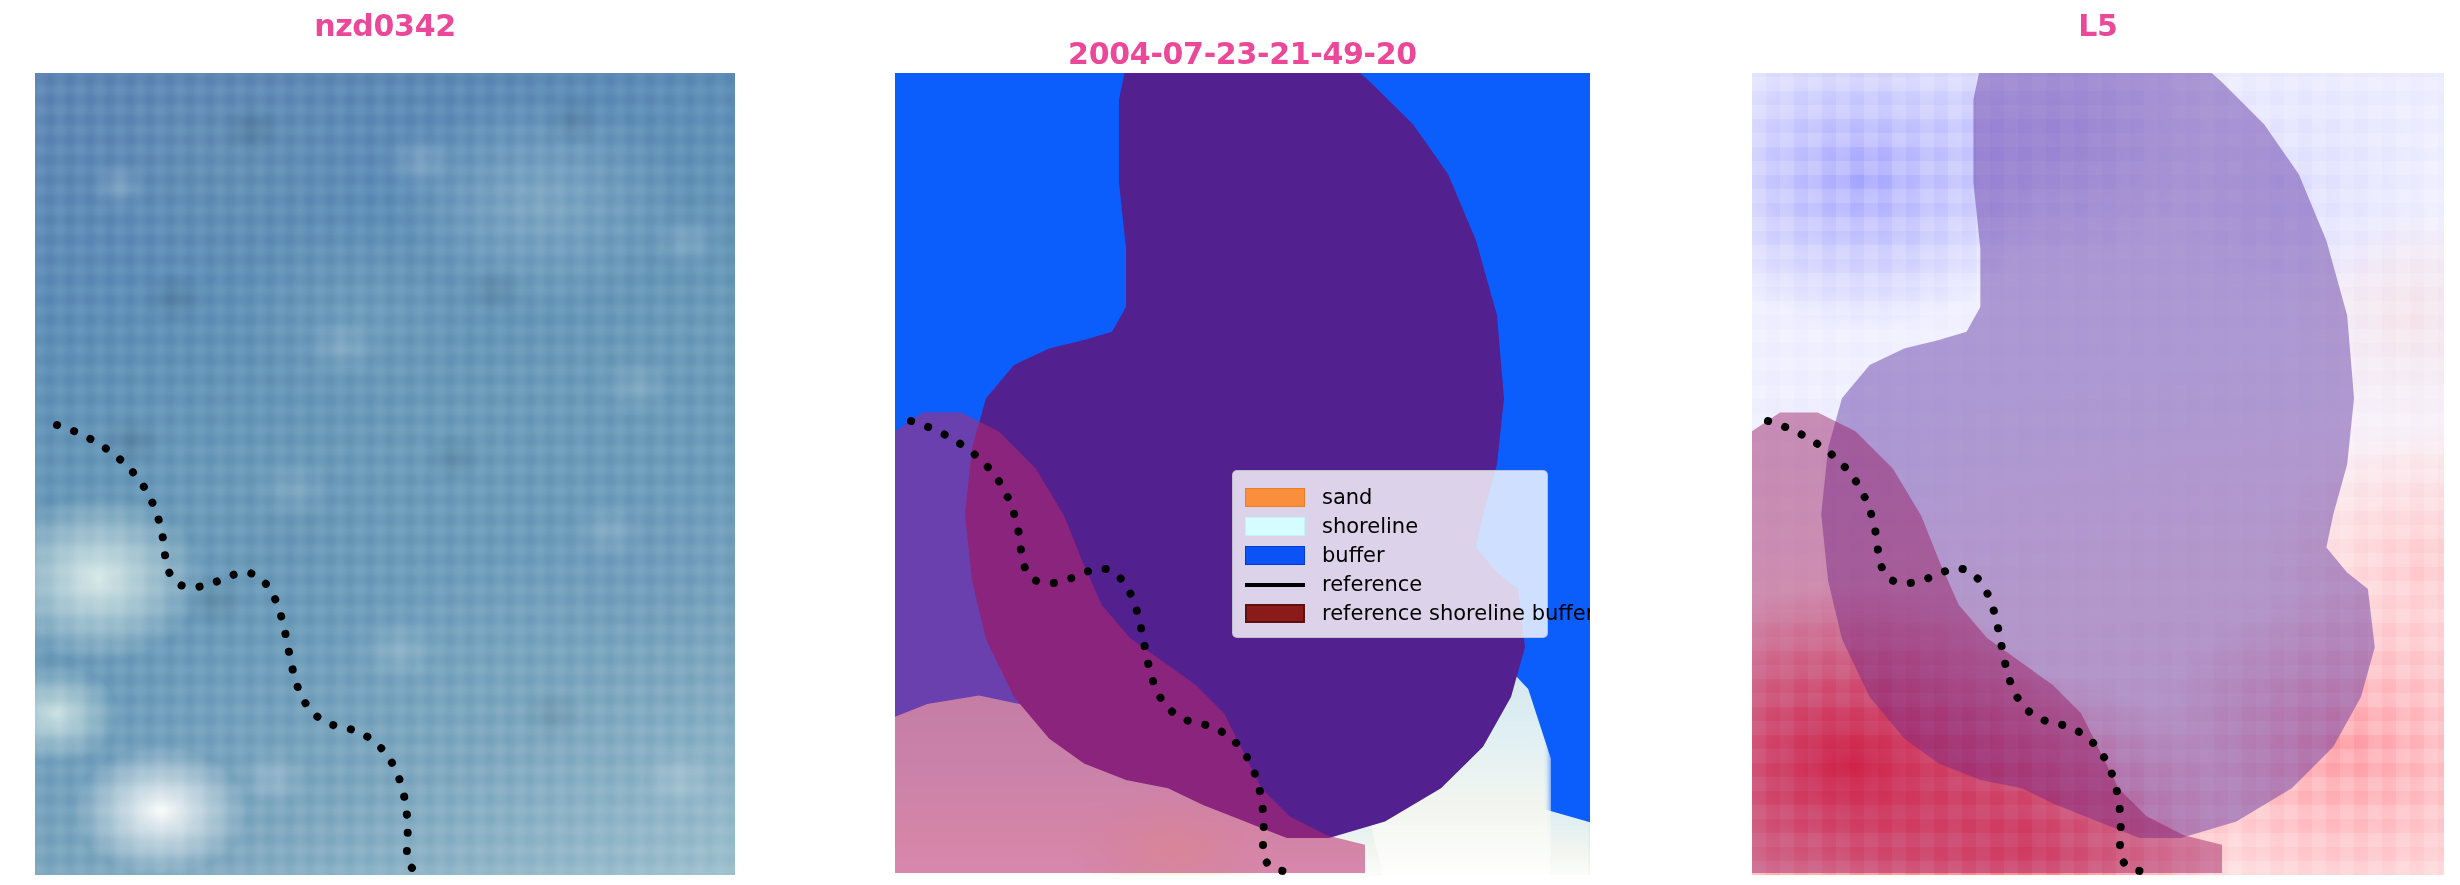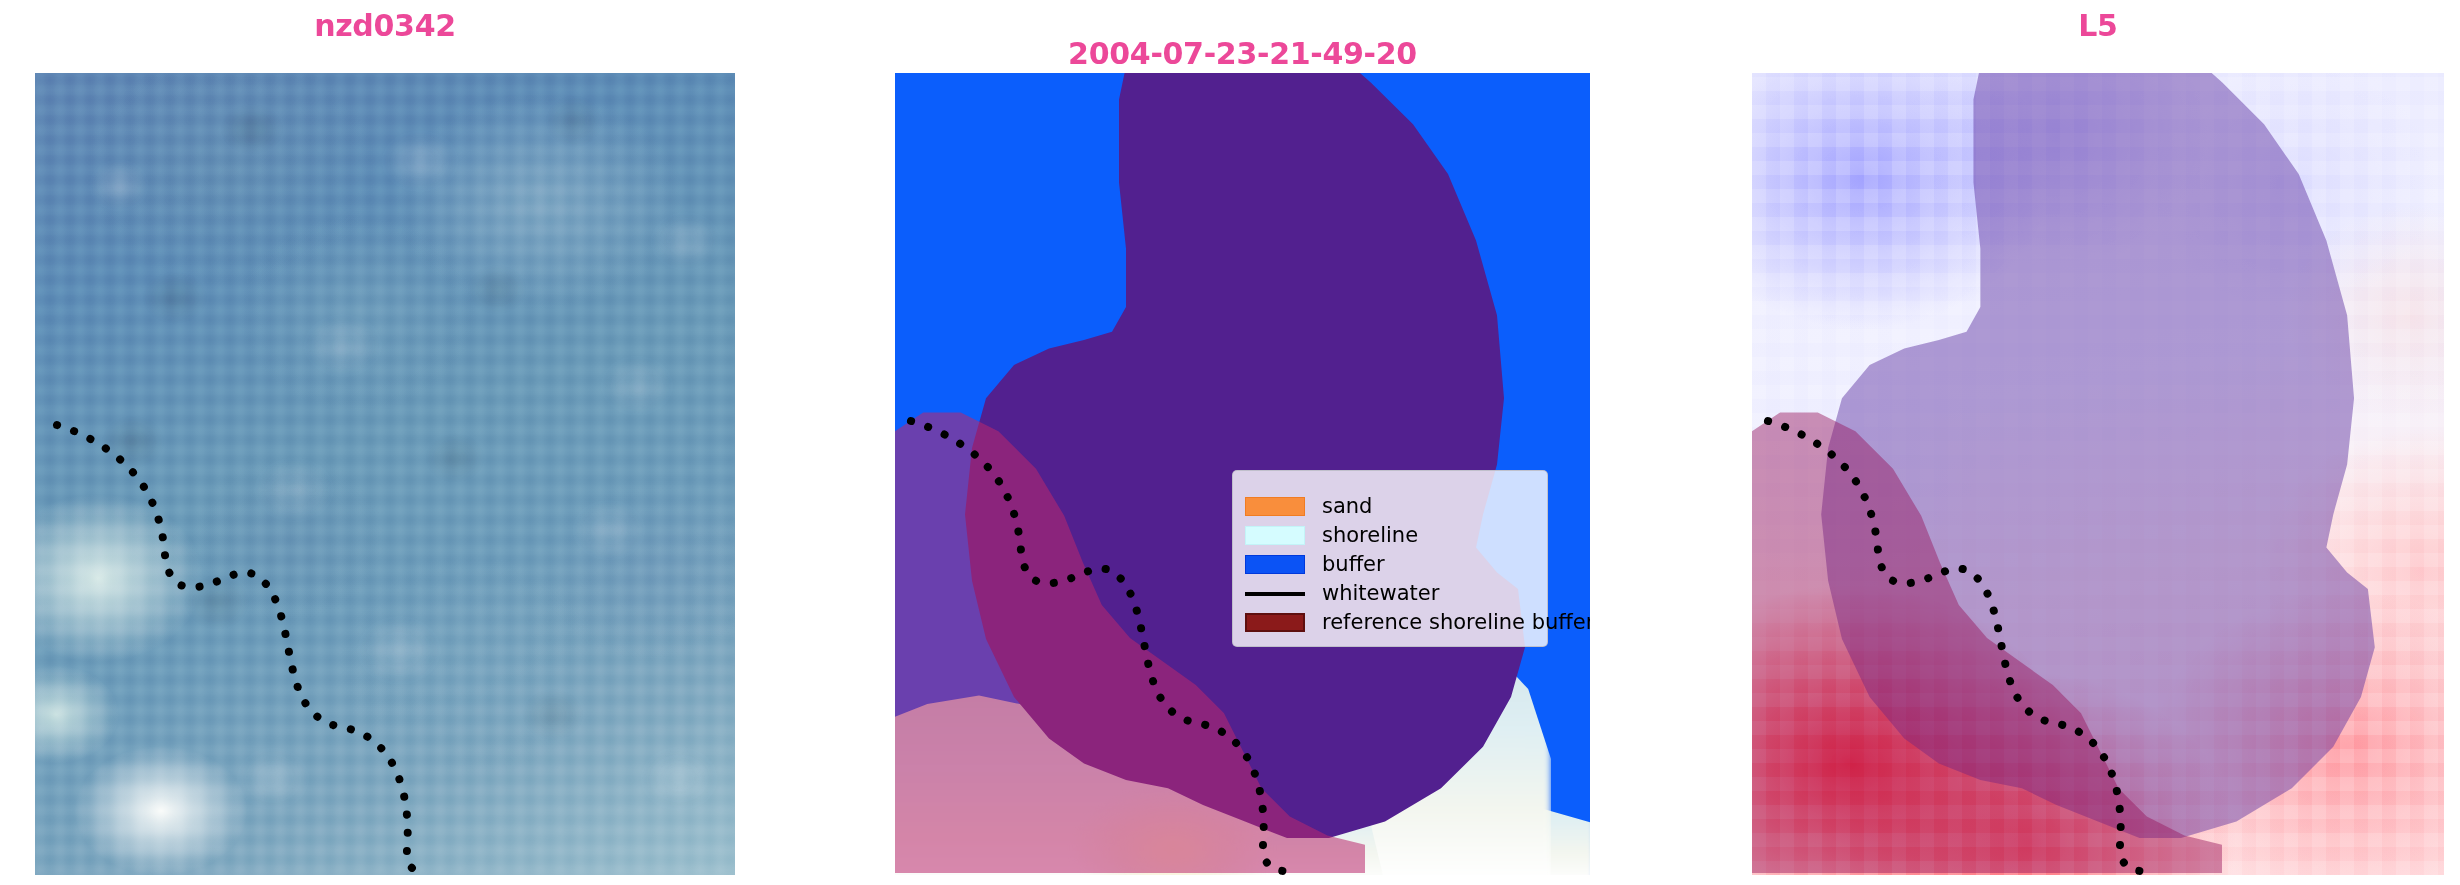--- a/index.html
+++ b/index.html
@@ -155,7 +155,7 @@
     background:rgba(255,255,255,0.80);
     border:1px solid rgba(190,190,200,.9);
     border-radius:5px;
-    padding:21px 10px 9px 12px;
+    padding:12px 10px 9px 12px;
     z-index:40;
   }
   .legend-row{

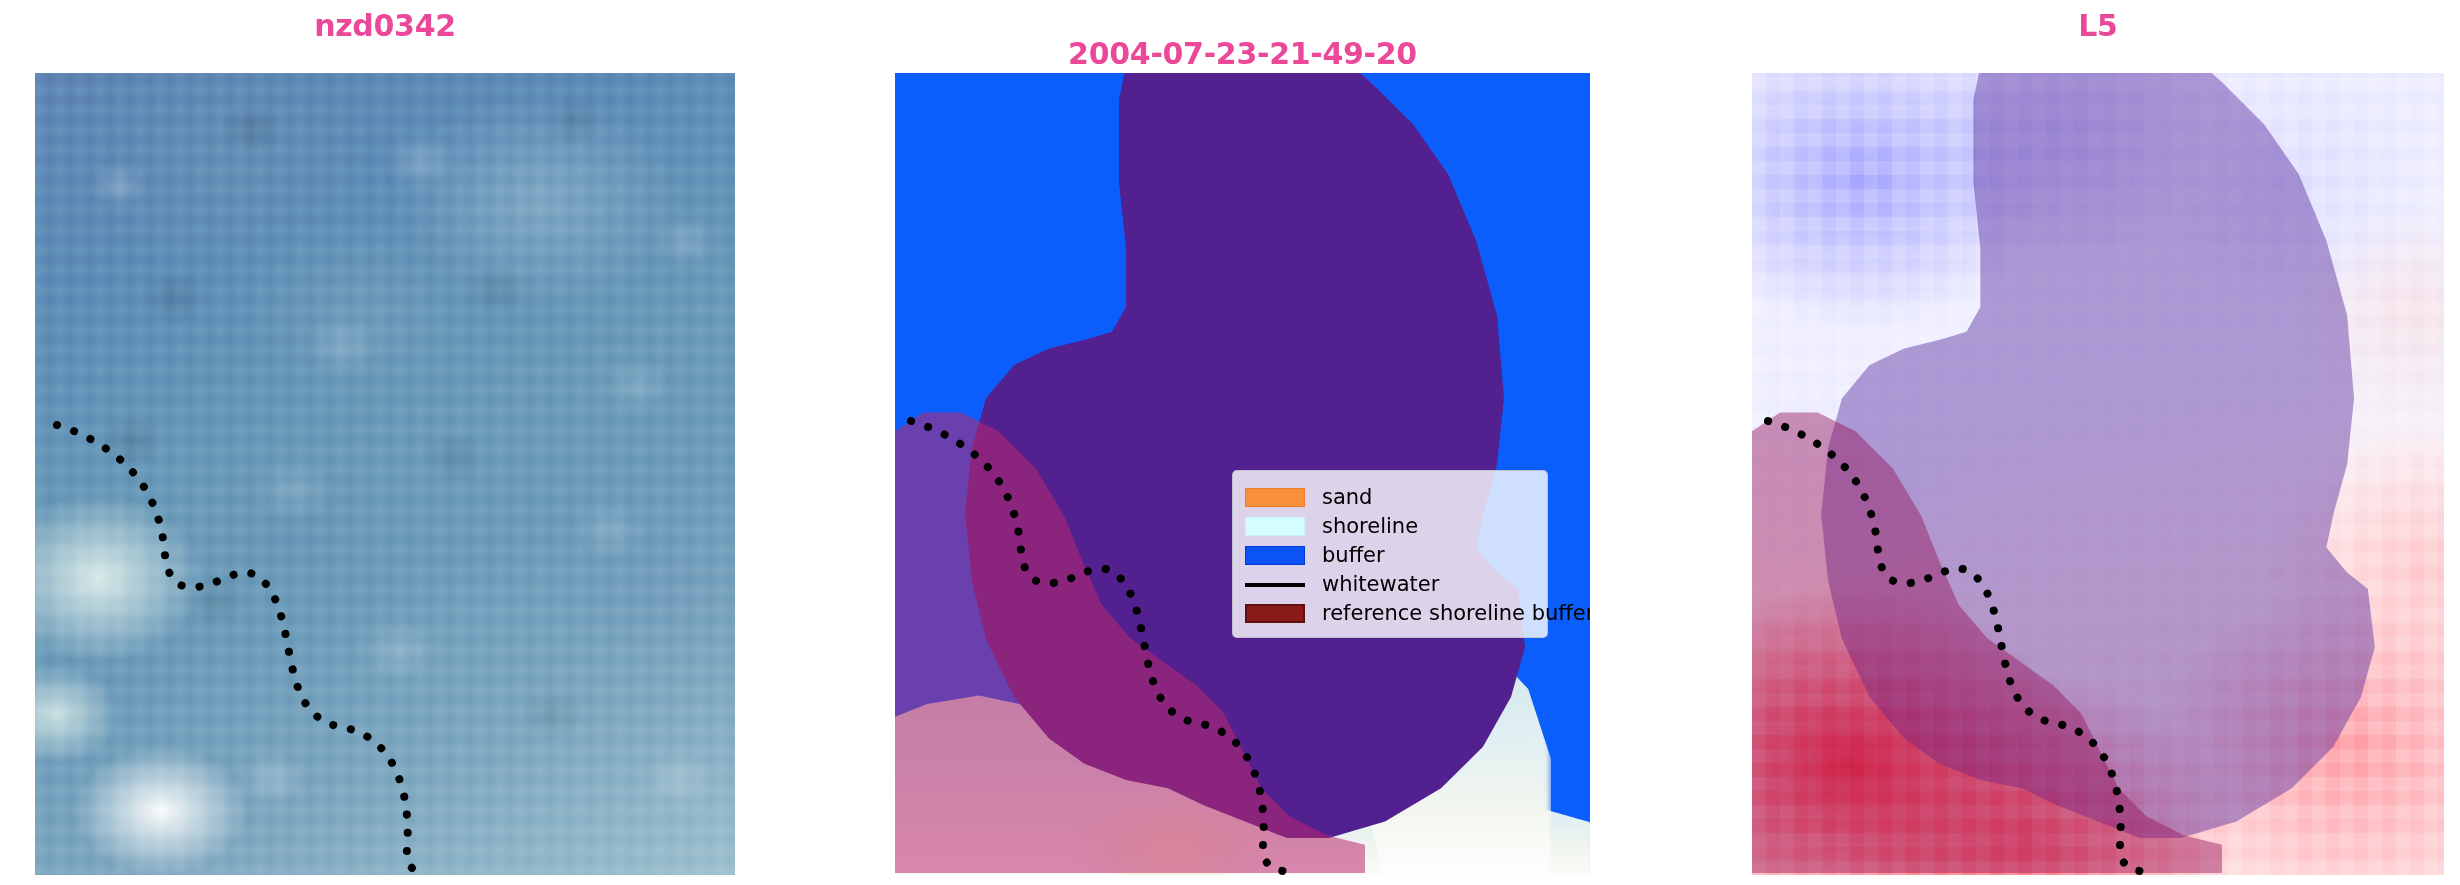--- a/index.html
+++ b/index.html
@@ -261,7 +261,7 @@
         </div>
         <div class="legend-row">
           <span class="swatch line"></span>
-          <span class="legend-label">whitewater</span>
+          <span class="legend-label">reference</span>
         </div>
         <div class="legend-row">
           <span class="swatch" style="background:#8b1a1a;border:2px solid #5e0f0f;"></span>

